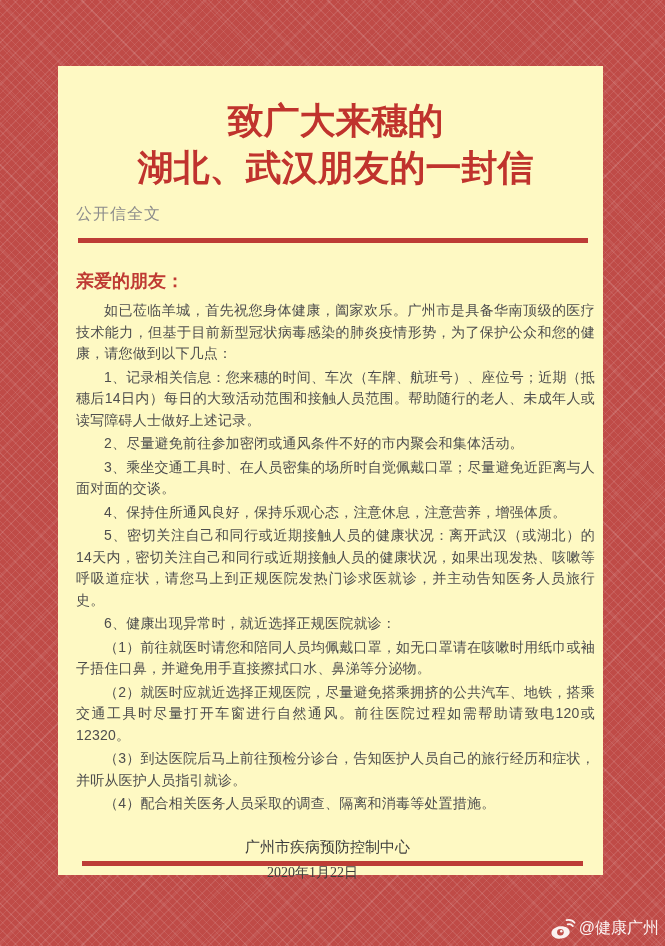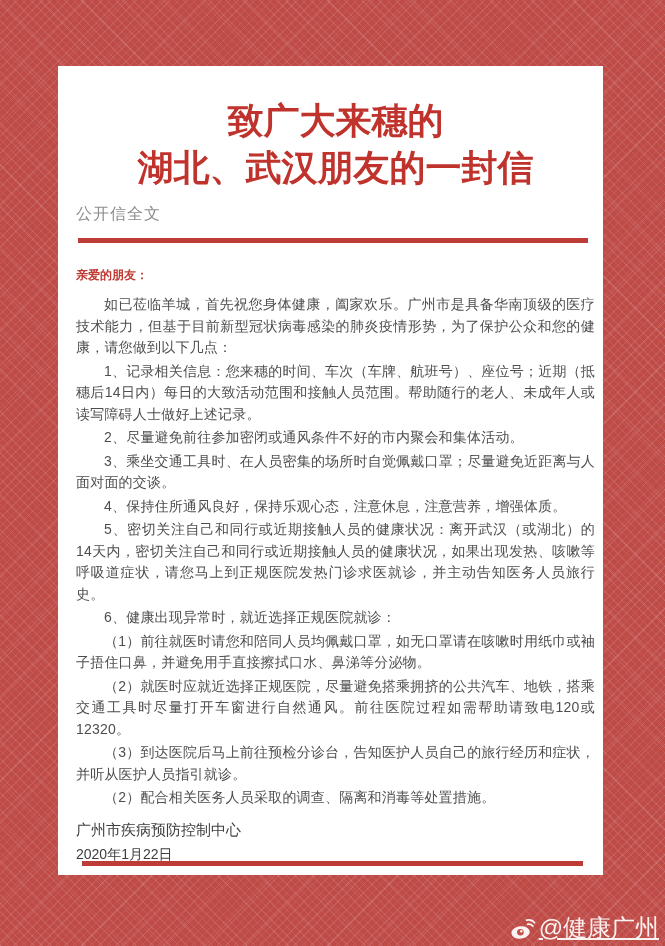--- a/index.html
+++ b/index.html
@@ -25,7 +25,7 @@
     top: 66px;
     width: 545px;
     height: 809px;
-    background: #ffffff;
+    background: #fef9c3;
     box-sizing: border-box;
     padding: 30px 8px 0 18px;
   }

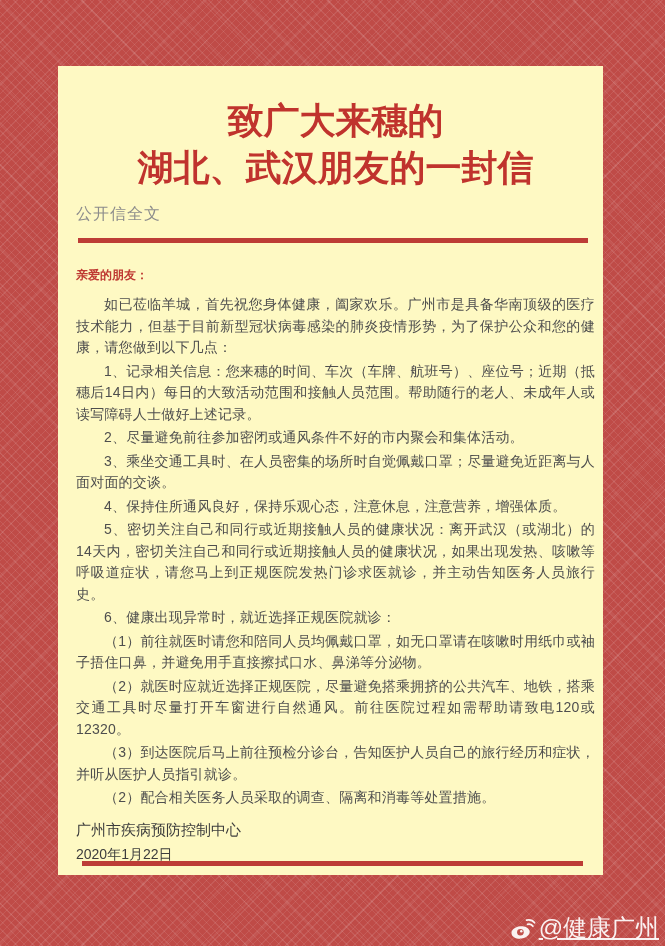--- a/index.html
+++ b/index.html
@@ -52,11 +52,11 @@
     margin: 13px 7px 0 2px;
   }
   .salutation {
-    margin-top: 20px;
+    margin-top: 26px;
     color: #bf3a33;
     font-family: Liberation Serif, serif;
     font-weight: bold;
-    font-size: 12px;
+    font-size: 18px;
     line-height: 24px;
   }
   .body-text {

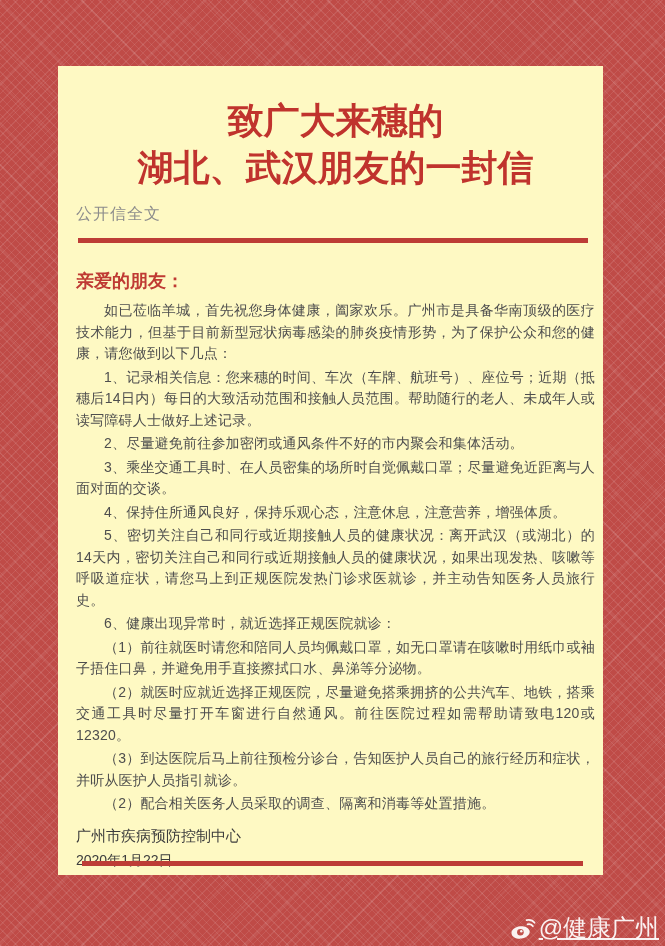--- a/index.html
+++ b/index.html
@@ -139,7 +139,7 @@
     <p>（1）前往就医时请您和陪同人员均佩戴口罩，如无口罩请在咳嗽时用纸巾或袖子捂住口鼻，并避免用手直接擦拭口水、鼻涕等分泌物。</p>
     <p>（2）就医时应就近选择正规医院，尽量避免搭乘拥挤的公共汽车、地铁，搭乘交通工具时尽量打开车窗进行自然通风。前往医院过程如需帮助请致电120或12320。</p>
     <p>（3）到达医院后马上前往预检分诊台，告知医护人员自己的旅行经历和症状，并听从医护人员指引就诊。</p>
-    <p>（2）配合相关医务人员采取的调查、隔离和消毒等处置措施。</p>
+    <p>（4）配合相关医务人员采取的调查、隔离和消毒等处置措施。</p>
   </div>
 
   <div class="sign-block">

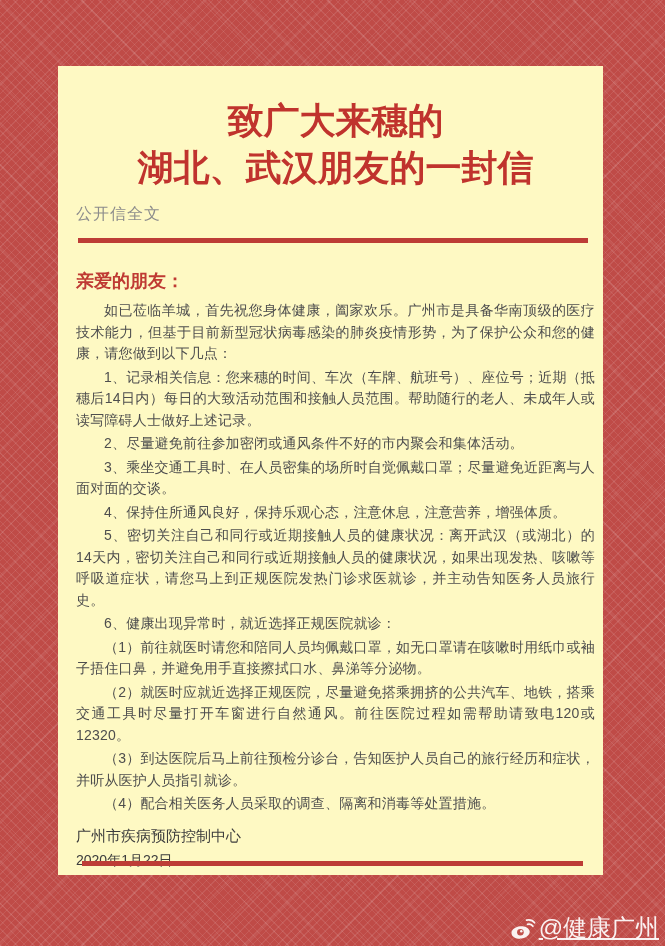--- a/index.html
+++ b/index.html
@@ -72,9 +72,9 @@
     letter-spacing: 0.2px;
   }
   .sign-block {
-    margin-top: 8px;
-    text-align: left;
-    font-family: Liberation Sans, sans-serif;
+    margin-top: 20px;
+    text-align: center;
+    font-family: Liberation Serif, serif;
     color: #3d3d3d;
   }
   .sign-name {

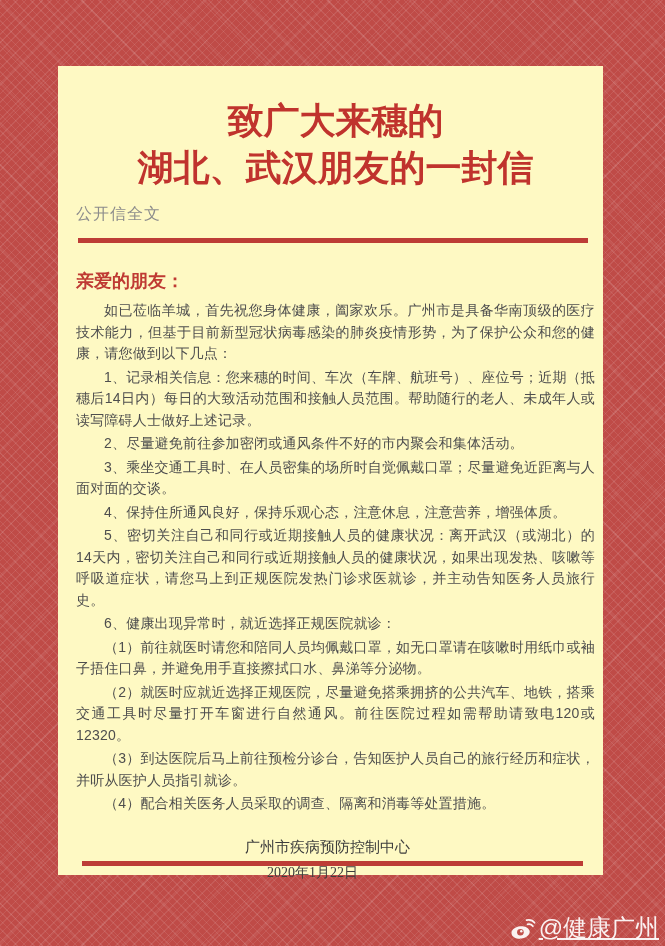--- a/index.html
+++ b/index.html
@@ -103,9 +103,8 @@
     align-items: center;
     gap: 3px;
     color: rgba(255,255,255,0.92);
-    font-size: 24px;
+    font-size: 16px;
     line-height: 26px;
-    text-decoration: underline;
   }
   .watermark .wicon {
     display: inline-flex;

